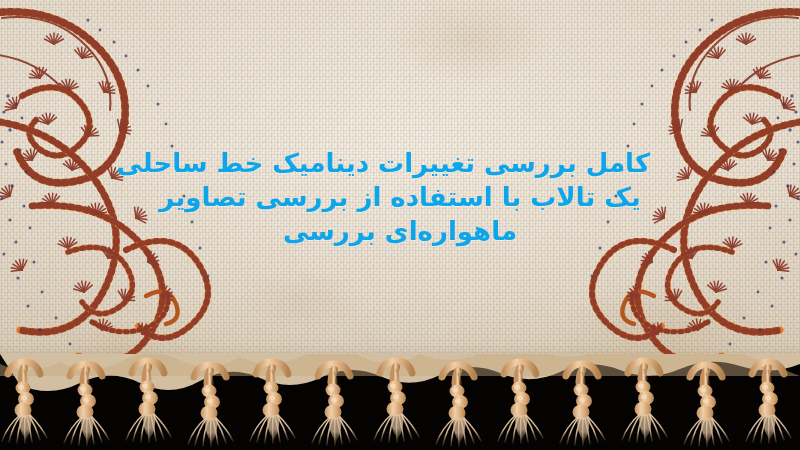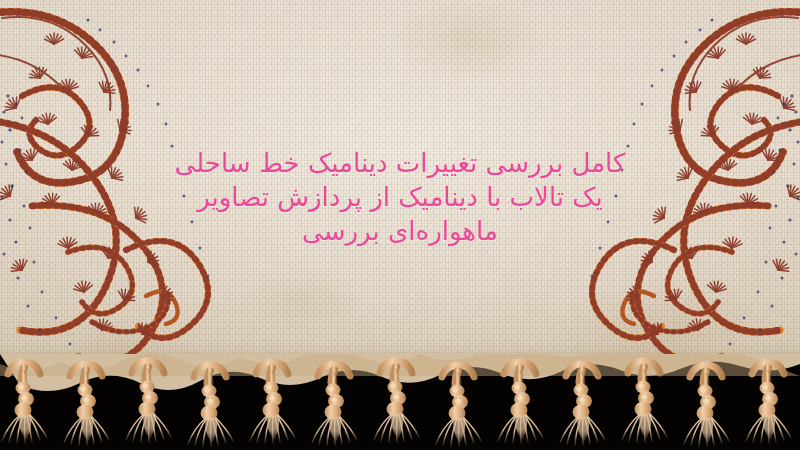--- a/index.html
+++ b/index.html
@@ -67,10 +67,10 @@
     z-index:6;
   }
   .title-line{
-    color:#ec4899;
+    color:#0ea5e9;
     font-size:26px;
     line-height:34px;
-    font-weight:400;
+    font-weight:700;
     letter-spacing:0px;
     text-shadow:0 1px 0 rgba(255,255,255,.35);
     white-space:nowrap;

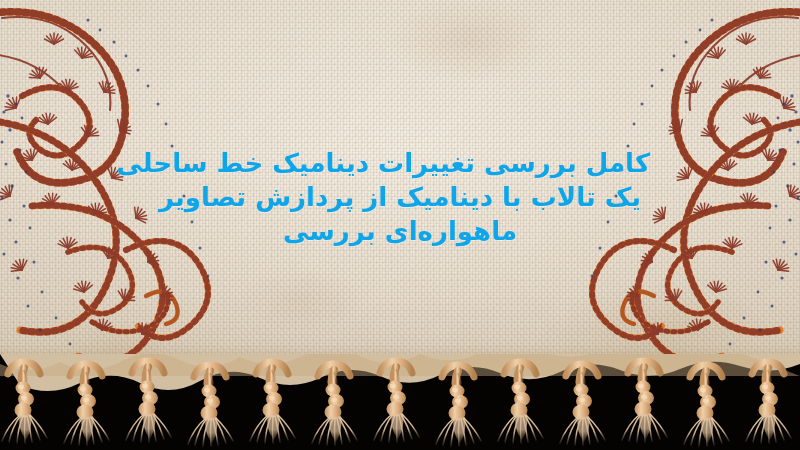--- a/index.html
+++ b/index.html
@@ -398,7 +398,7 @@
 
   <div class="title-block">
     <div class="title-line">کامل بررسی تغییرات دینامیک خط ساحلی</div>
-    <div class="title-line">یک تالاب با دینامیک از پردازش تصاویر</div>
+    <div class="title-line">یک تالاب با استفاده از بررسی تصاویر</div>
     <div class="title-line">ماهواره‌ای بررسی</div>
   </div>
 

